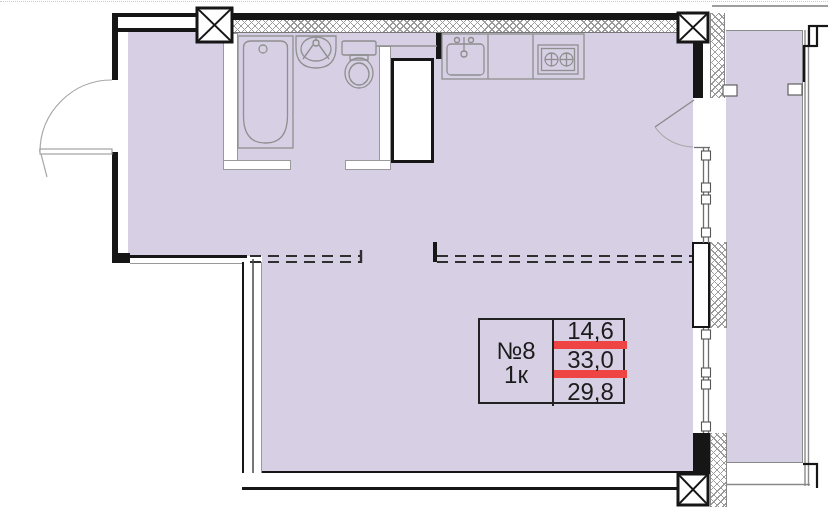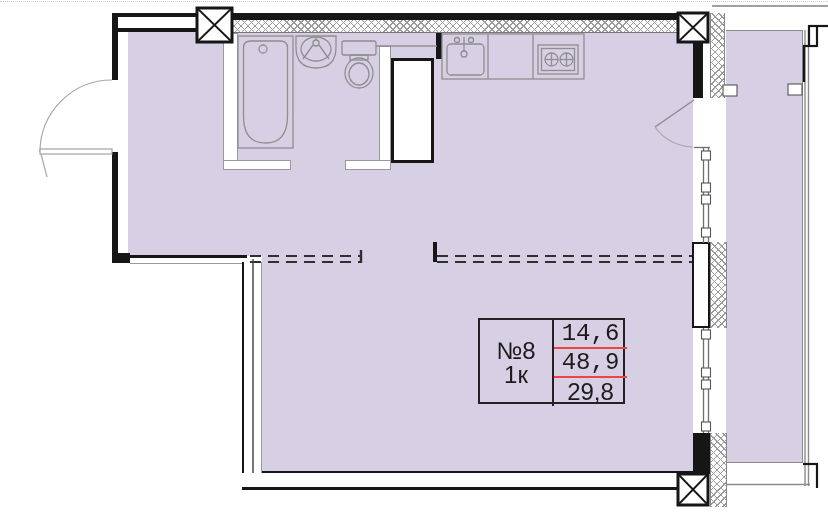--- a/index.html
+++ b/index.html
@@ -44,7 +44,7 @@
   #apt-cell{grid-row:1 / span 3;border-right:2px solid #222;
     display:flex;flex-direction:column;align-items:center;justify-content:center;
     font-size:24px;line-height:29px;box-sizing:border-box;}
-  .row-line{border-bottom:2px solid #ef4444;font-family:Liberation Mono, monospace;}
+  .row-line{border-bottom:8px solid #ef4444;}
 </style>
 </head>
 <body>

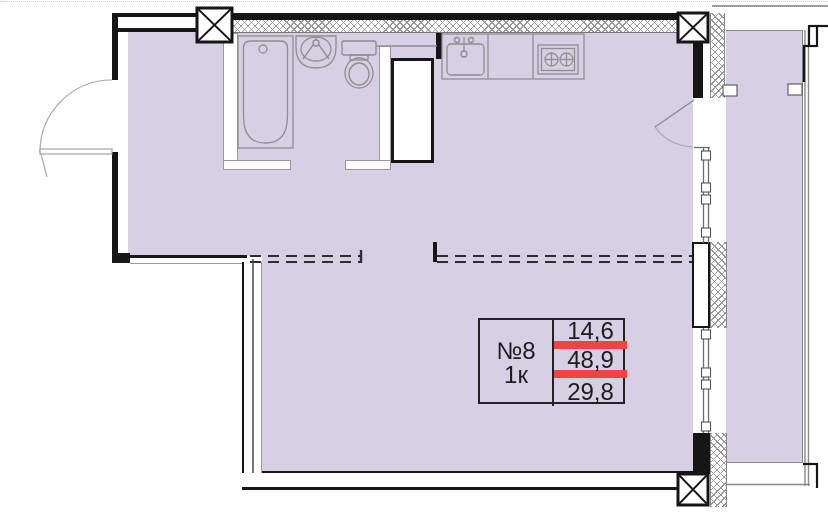--- a/index.html
+++ b/index.html
@@ -220,7 +220,7 @@
       <span>1к</span>
     </div>
     <div class="cell row-line">14,6</div>
-    <div class="cell row-line">48,9</div>
+    <div class="cell row-line">33,0</div>
     <div class="cell">29,8</div>
   </div>
 

